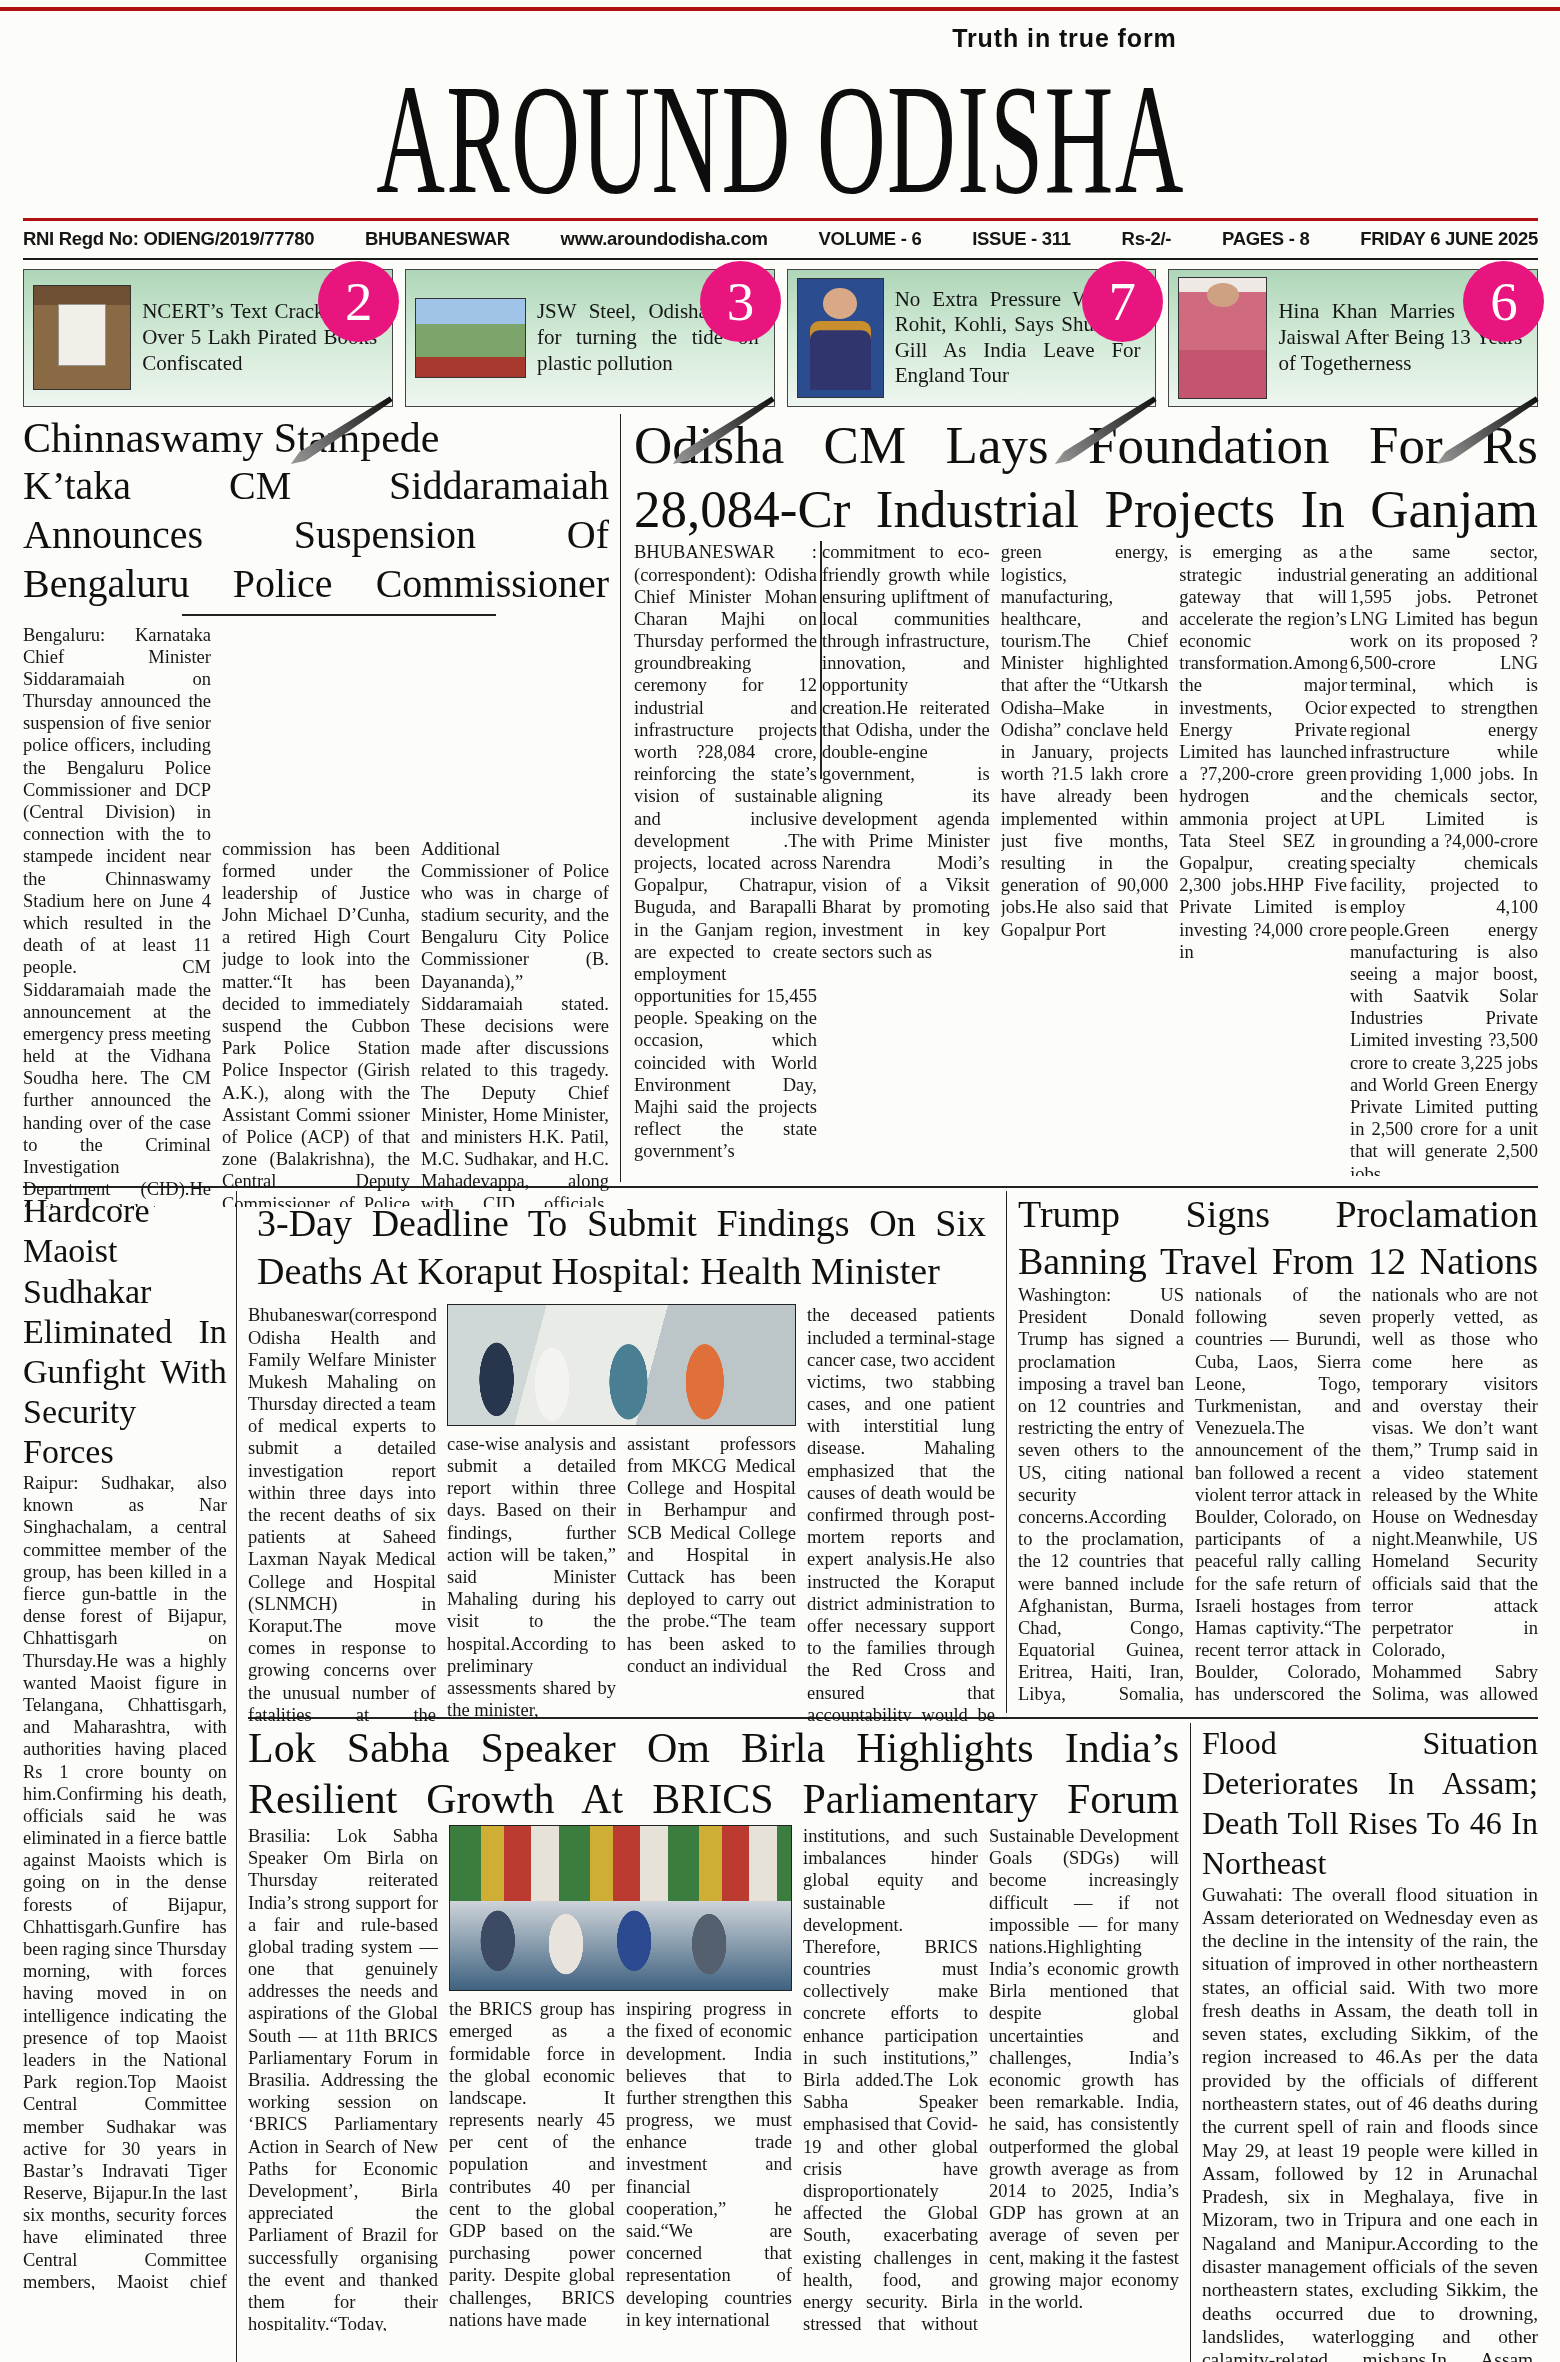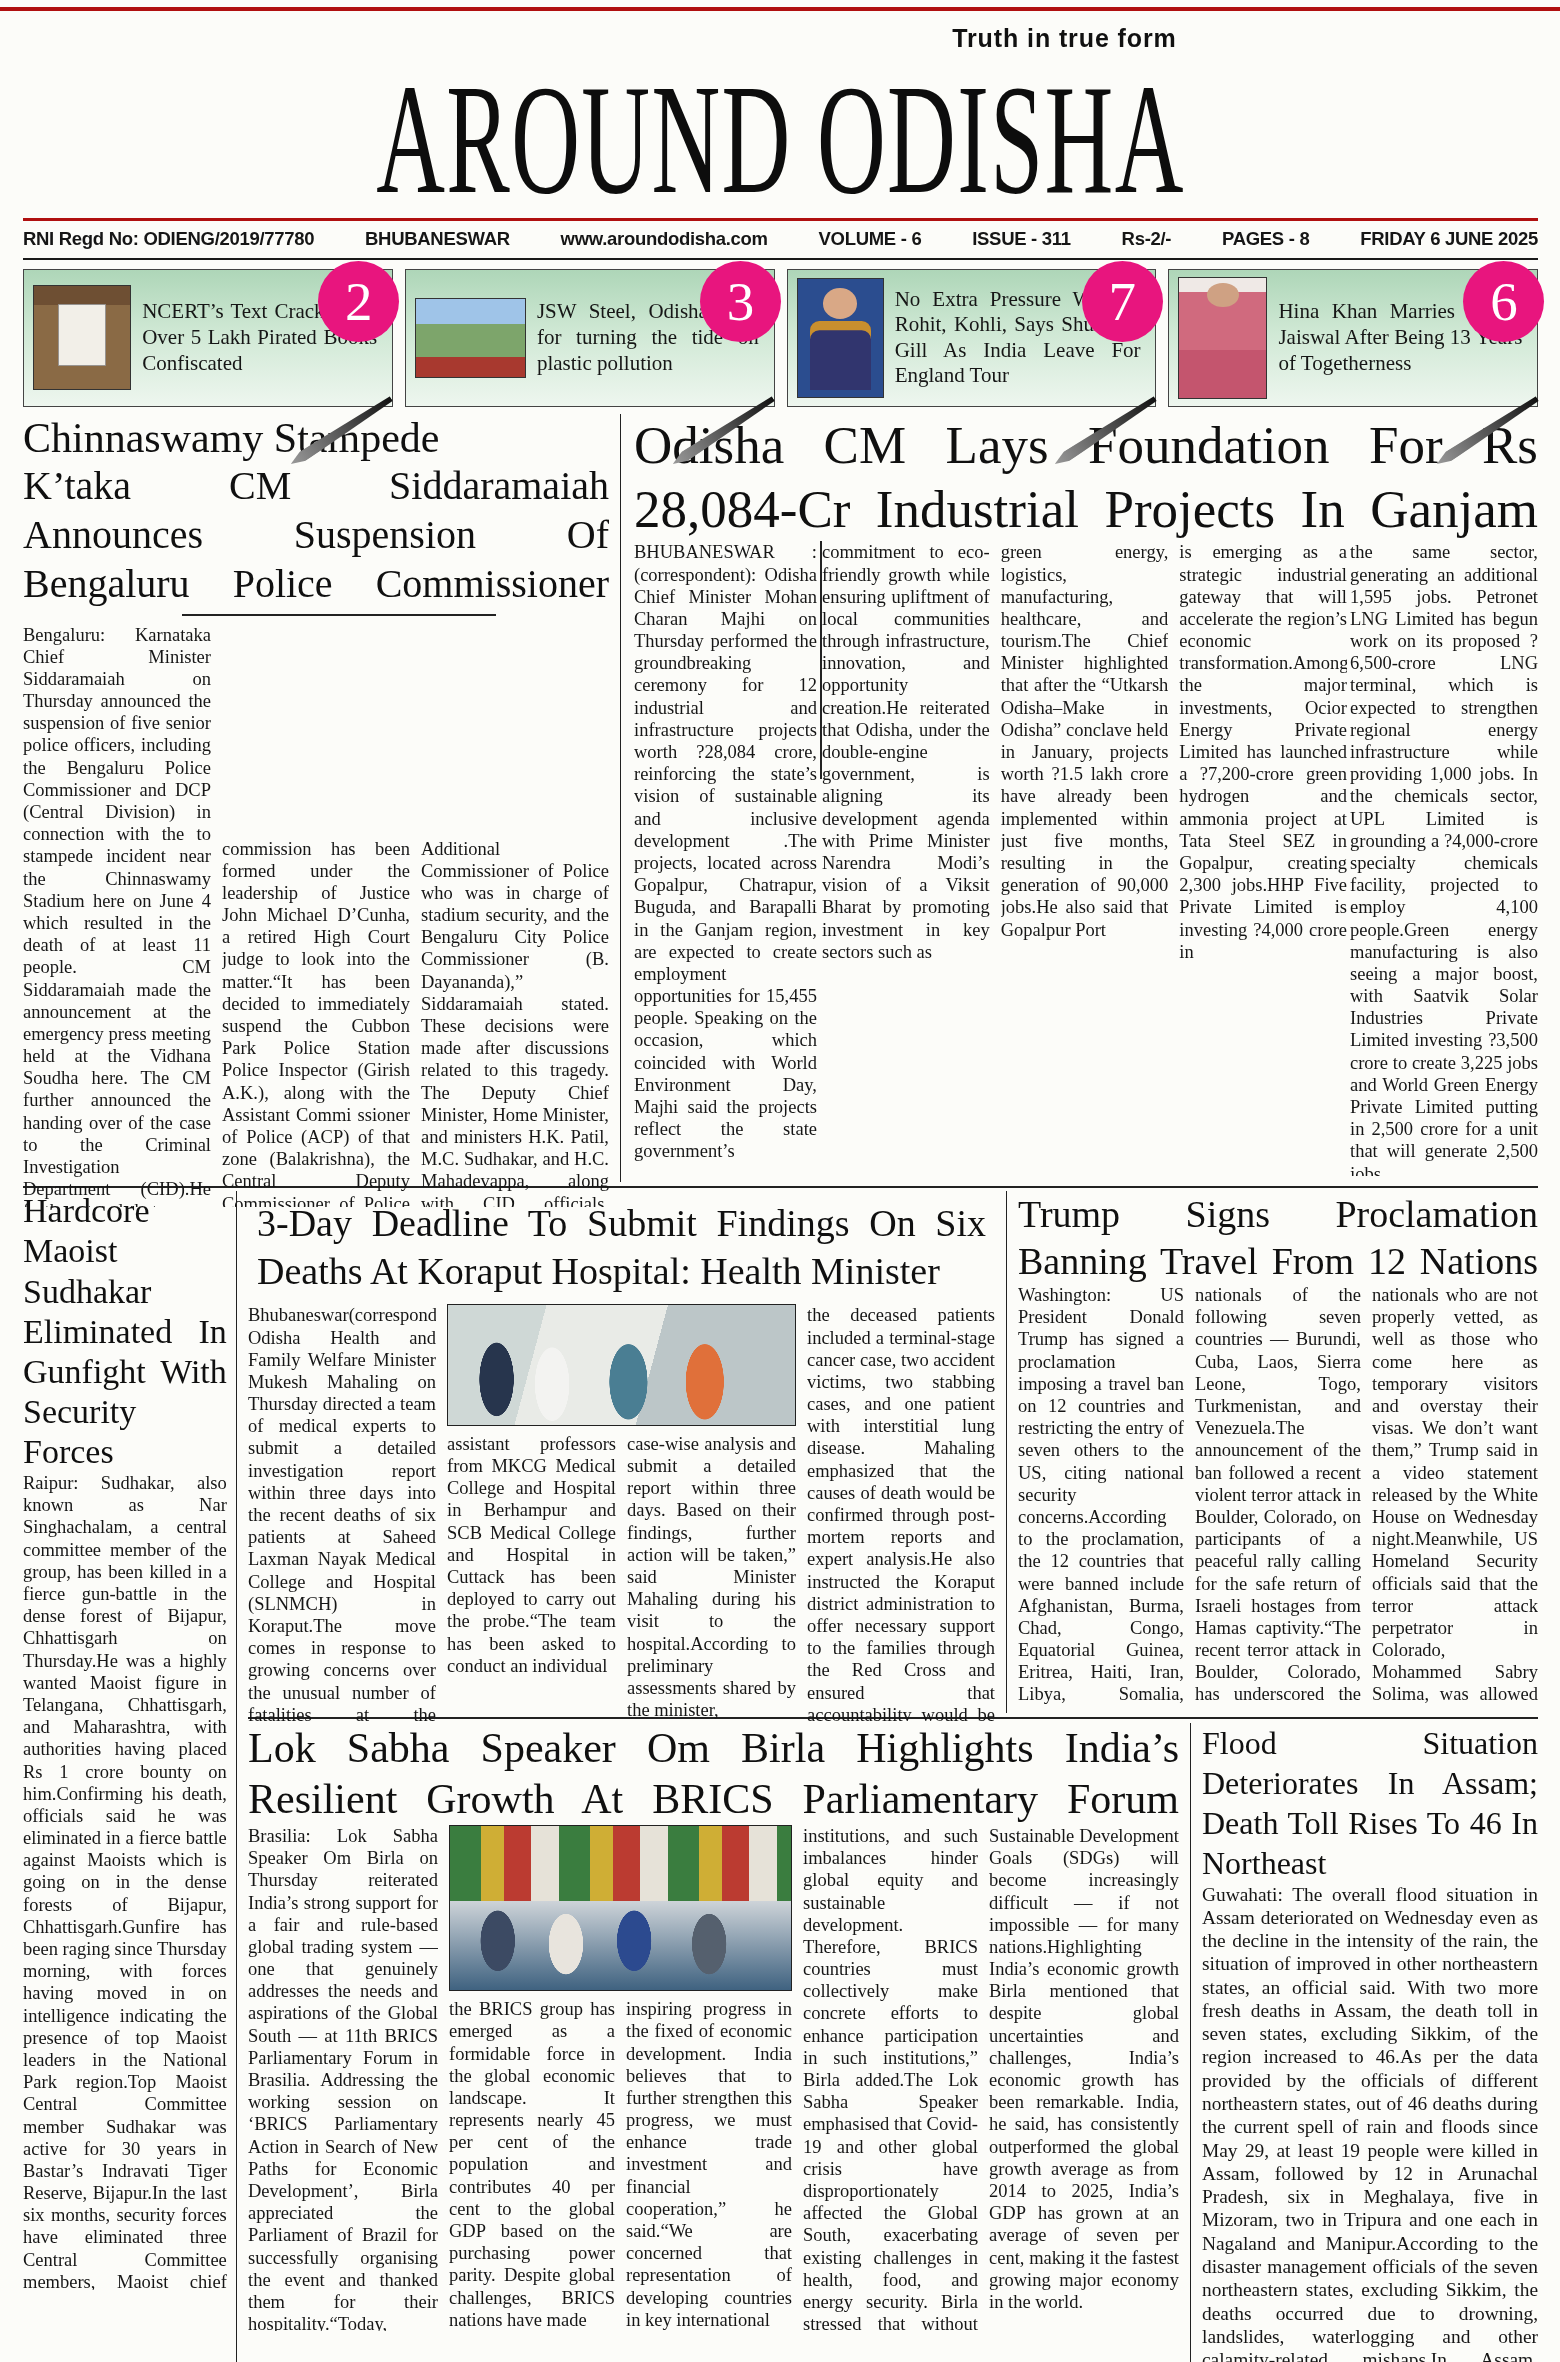--- a/index.html
+++ b/index.html
@@ -245,8 +245,8 @@
               <div class="kp-mid">
                 <div class="photo kp-photo"></div>
                 <div class="kp-sub">
+                  <div class="bod" style="flex:1">case-wise analysis and submit a detailed report within three days. Based on their findings, further action will be taken,” said Minister Mahaling during his visit to the hospital.According to preliminary assessments shared by the minister,</div>
                   <div class="bod" style="flex:1">assistant professors from MKCG Medical College and Hospital in Berhampur and SCB Medical College and Hospital in Cuttack has been deployed to carry out the probe.“The team has been asked to conduct an individual</div>
-                  <div class="bod" style="flex:1">case-wise analysis and submit a detailed report within three days. Based on their findings, further action will be taken,” said Minister Mahaling during his visit to the hospital.According to preliminary assessments shared by the minister,</div>
                 </div>
               </div>
               <div class="bod kp-c1">the deceased patients included a terminal-stage cancer case, two accident victims, two stabbing cases, and one patient with interstitial lung disease. Mahaling emphasized that the causes of death would be confirmed through post-mortem reports and expert analysis.He also instructed the Koraput district administration to offer necessary support to the families through the Red Cross and ensured that accountability would be fixed once the final report is reviewed.</div>

